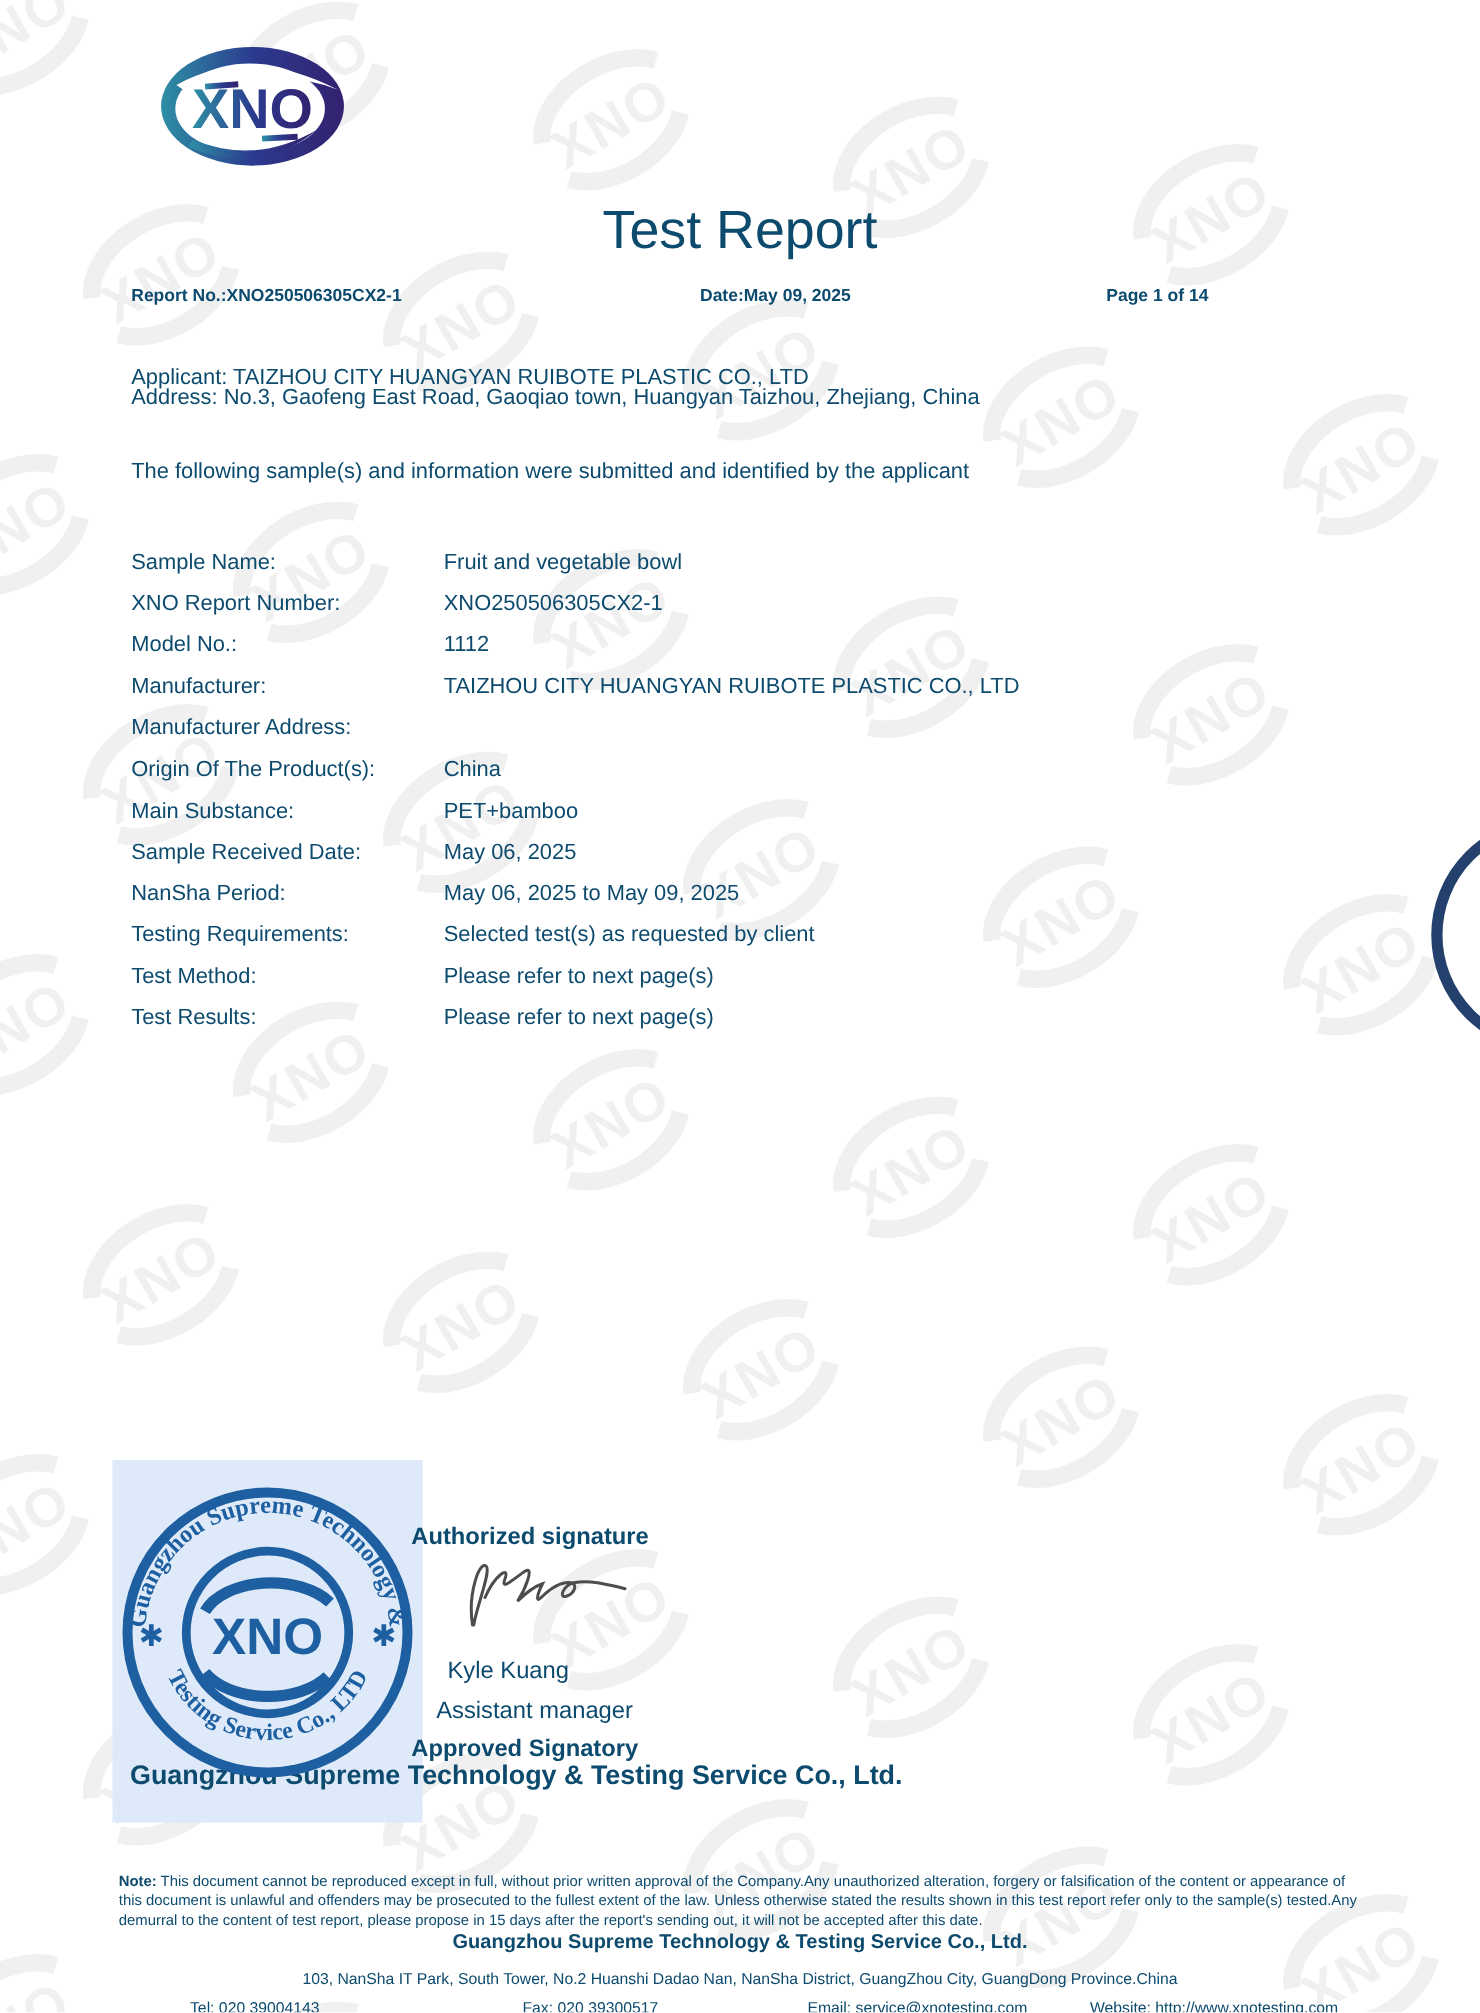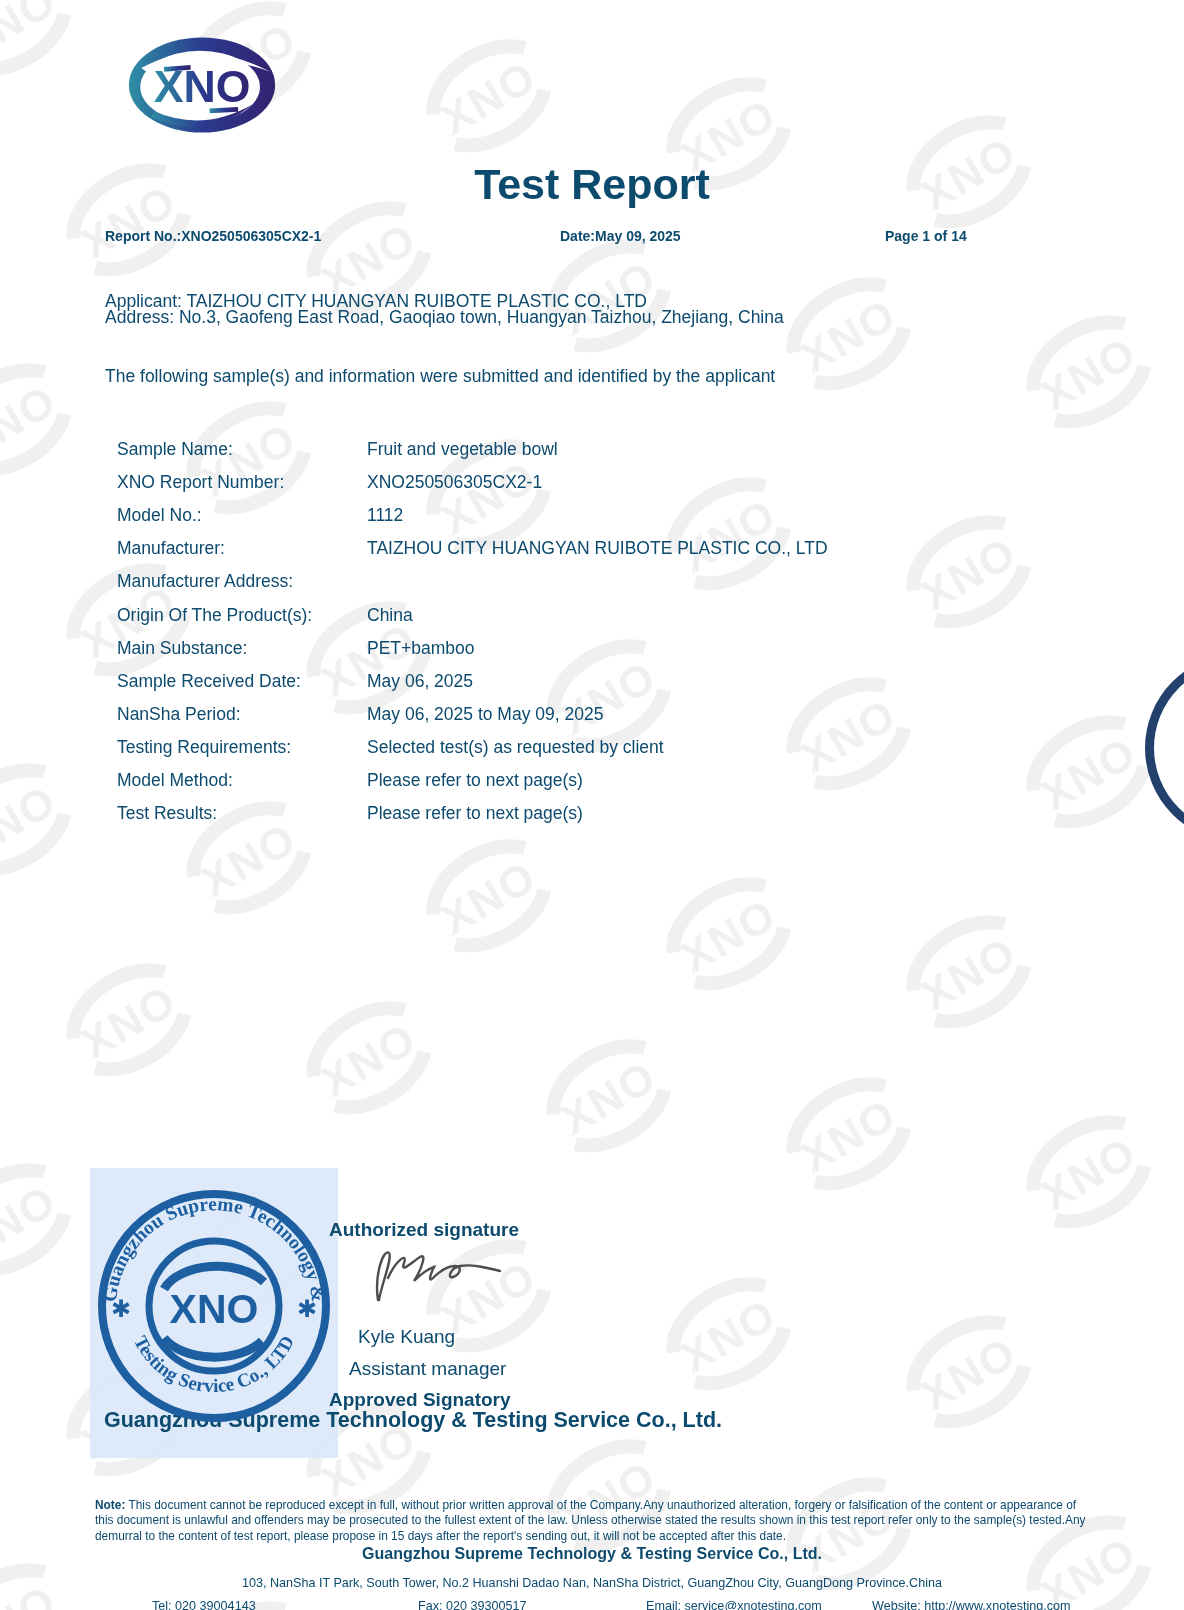--- a/index.html
+++ b/index.html
@@ -15,7 +15,7 @@
   .logo svg{width:100%; height:100%;}
   
   .title{position:absolute; left:0; right:0; top:160px; margin:0; text-align:center;
-    font-size:43px; font-weight:bold; letter-spacing:0px; z-index:2;}
+    font-size:43px; font-weight:normal; letter-spacing:0px; z-index:2;}
   
   .hmeta{position:absolute; top:228px; left:0; width:100%; height:24px; font-weight:bold; font-size:14px; z-index:2;padding-left:48px;}
   .hmeta .rno{position:absolute; left:105px;}

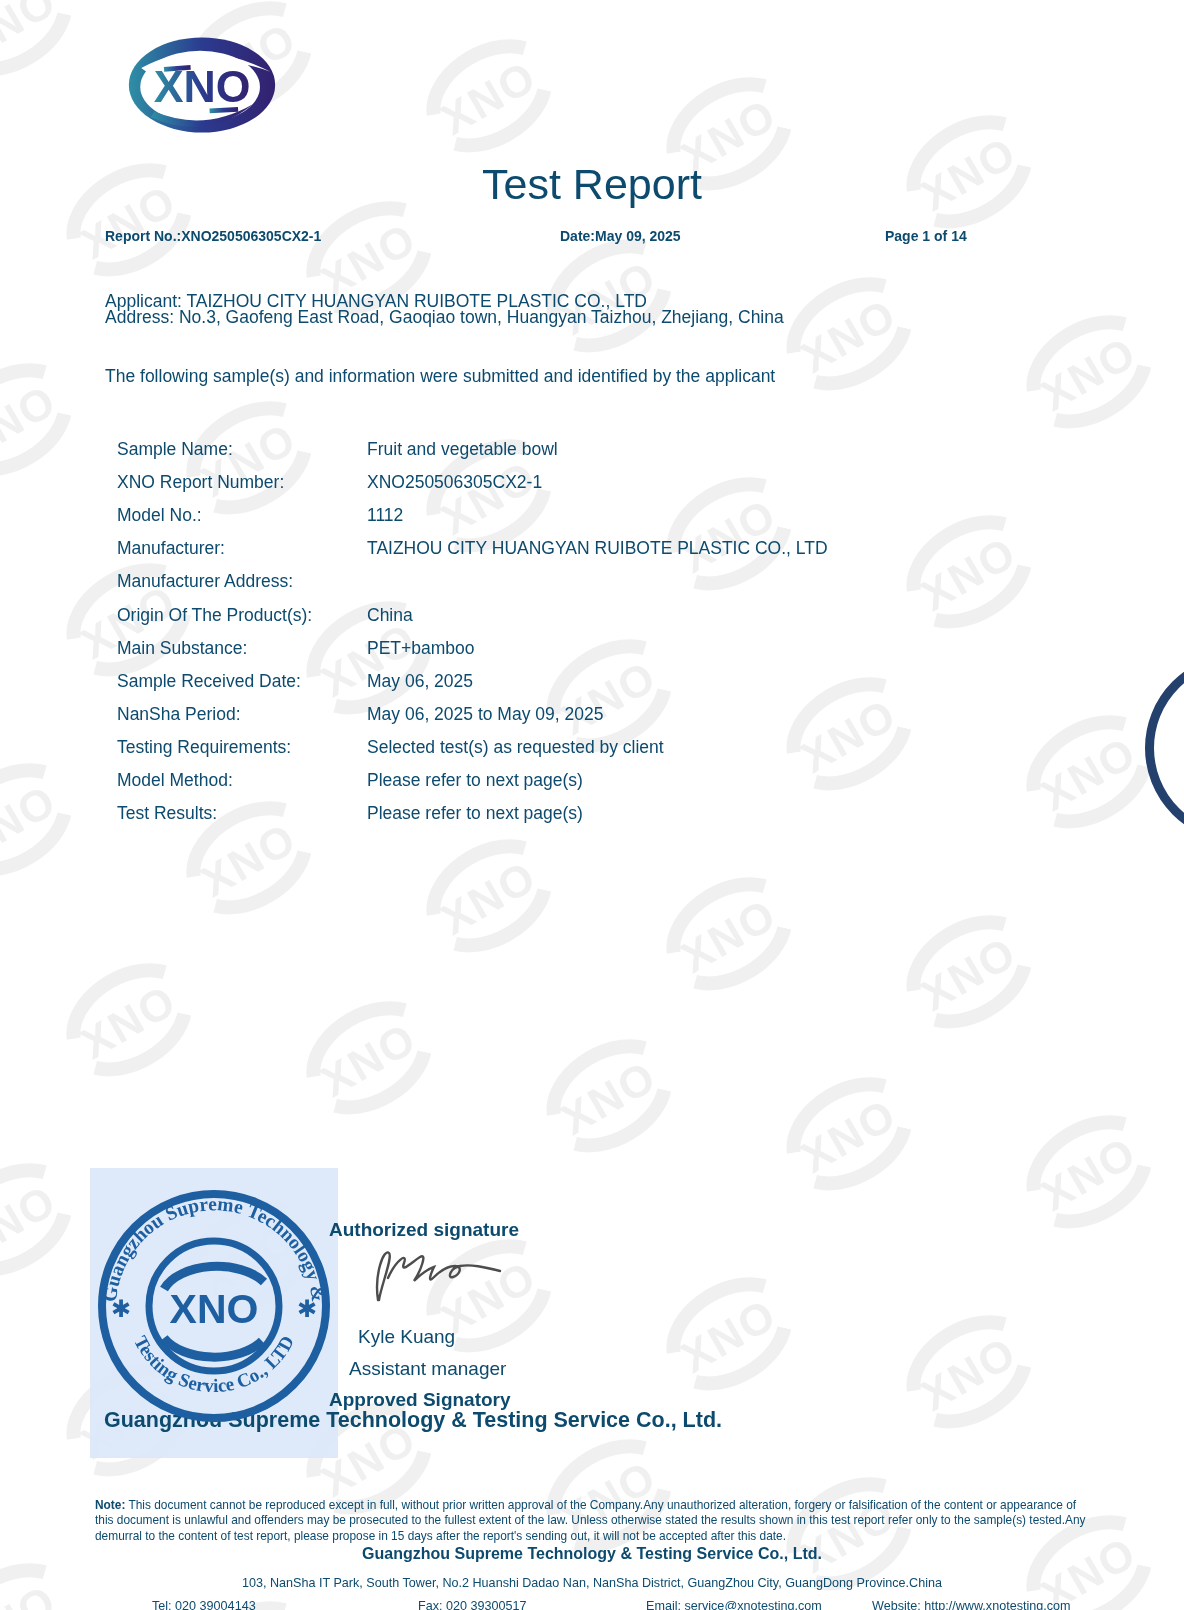--- a/index.html
+++ b/index.html
@@ -28,7 +28,7 @@
   
   .info-table{position:absolute; left:105px; top:433px; width:1020px; z-index:2;}
   .info-row{display:flex; height:33.1px; align-items:center; font-size:17.5px; white-space:nowrap;}
-  .info-label{width:250px; flex:none;margin-left:12px;}
+  .info-label{width:250px; flex:none;}
   
   .edge-stamp{position:absolute; left:1145px; top:654px; width:170px; height:170px;
     border:9px solid #24416e; border-radius:50%; z-index:1;}

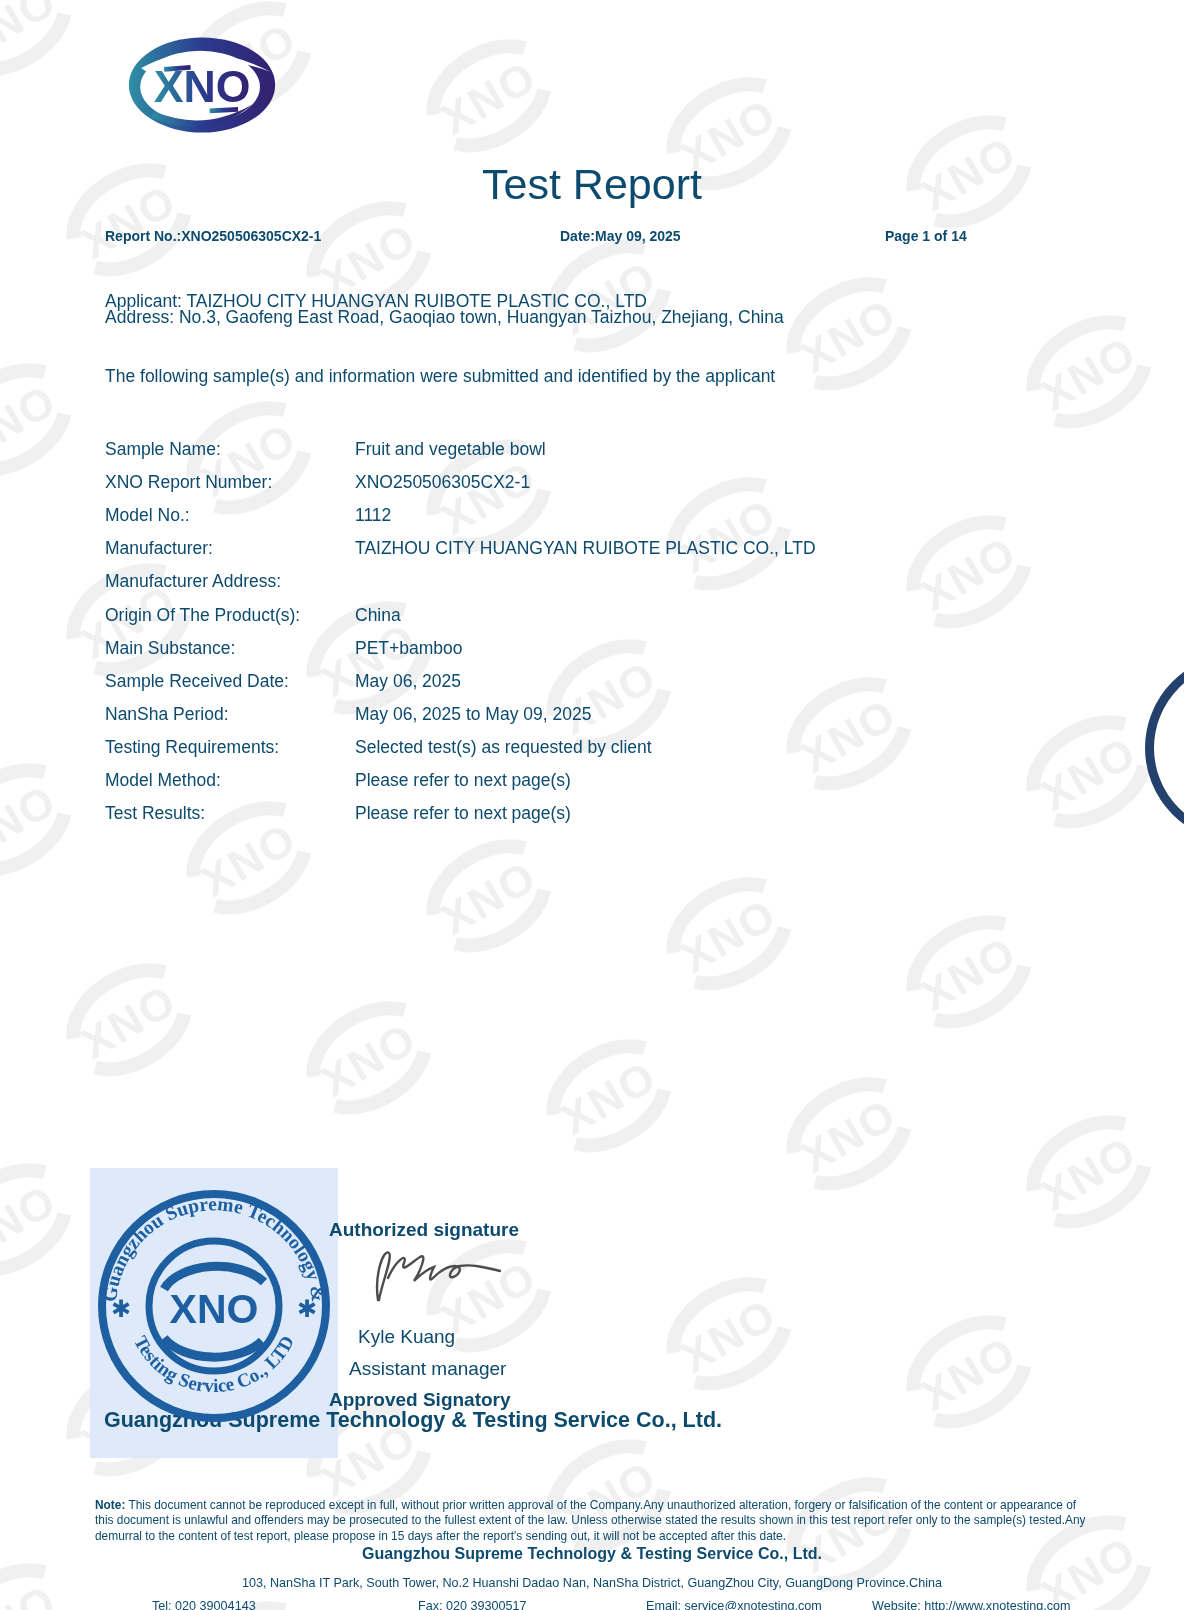--- a/index.html
+++ b/index.html
@@ -196,7 +196,7 @@
       </div>
 
       <div class="info-row">
-        <span class="info-label">Model Method:</span>
+        <span class="info-label">Test Method:</span>
         <span class="info-value">Please refer to next page(s)</span>
       </div>
 

